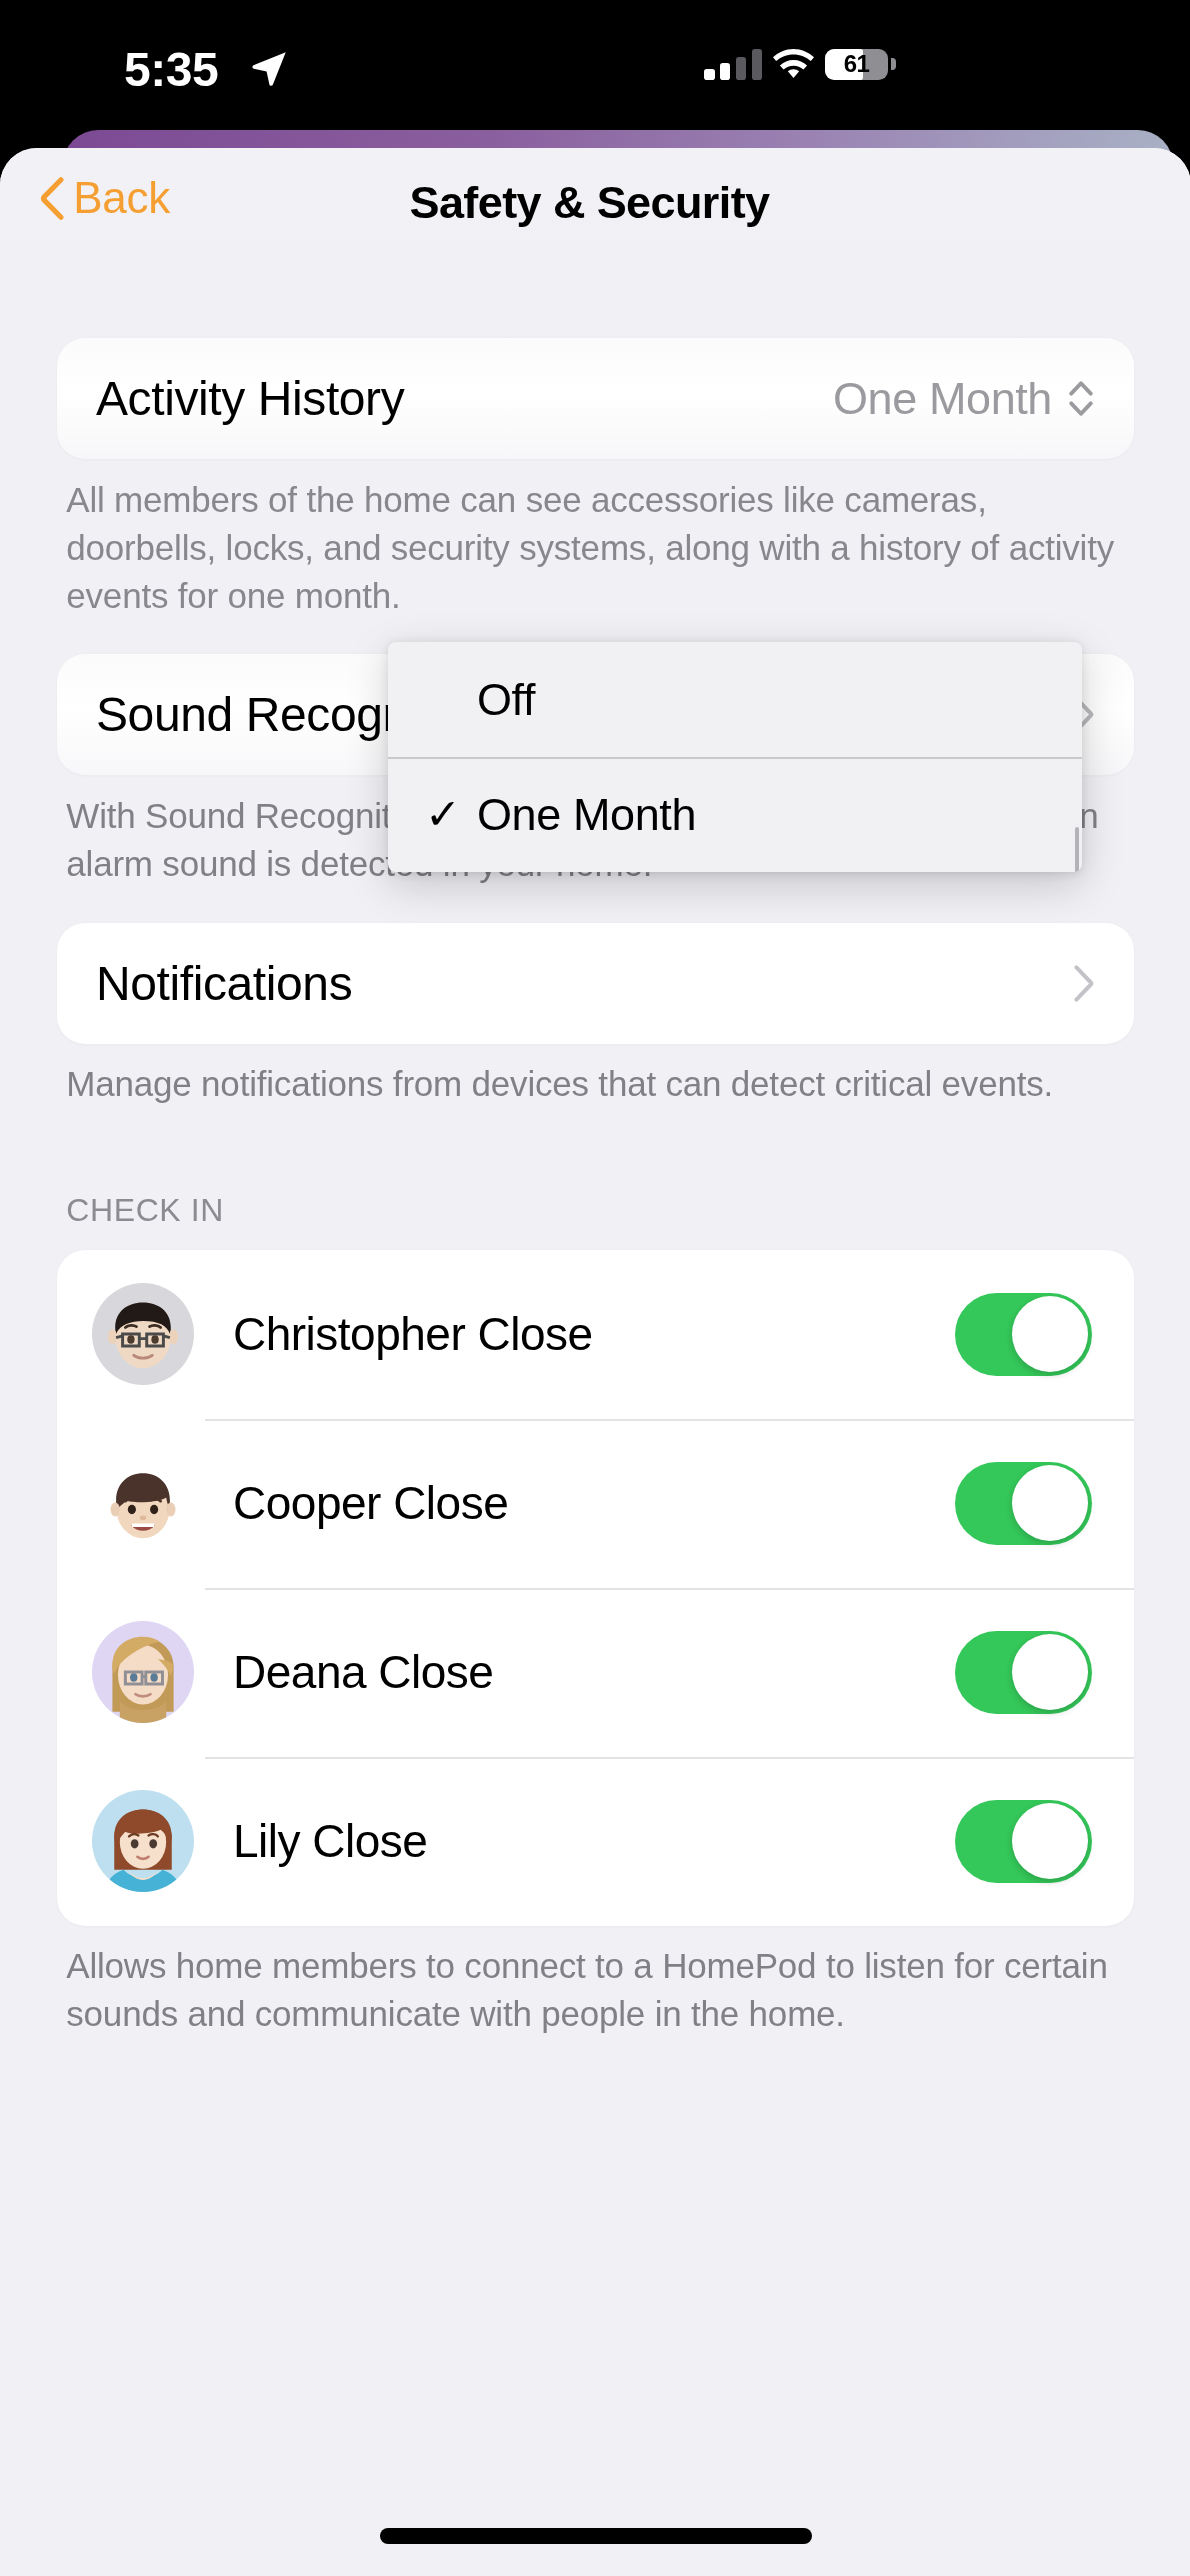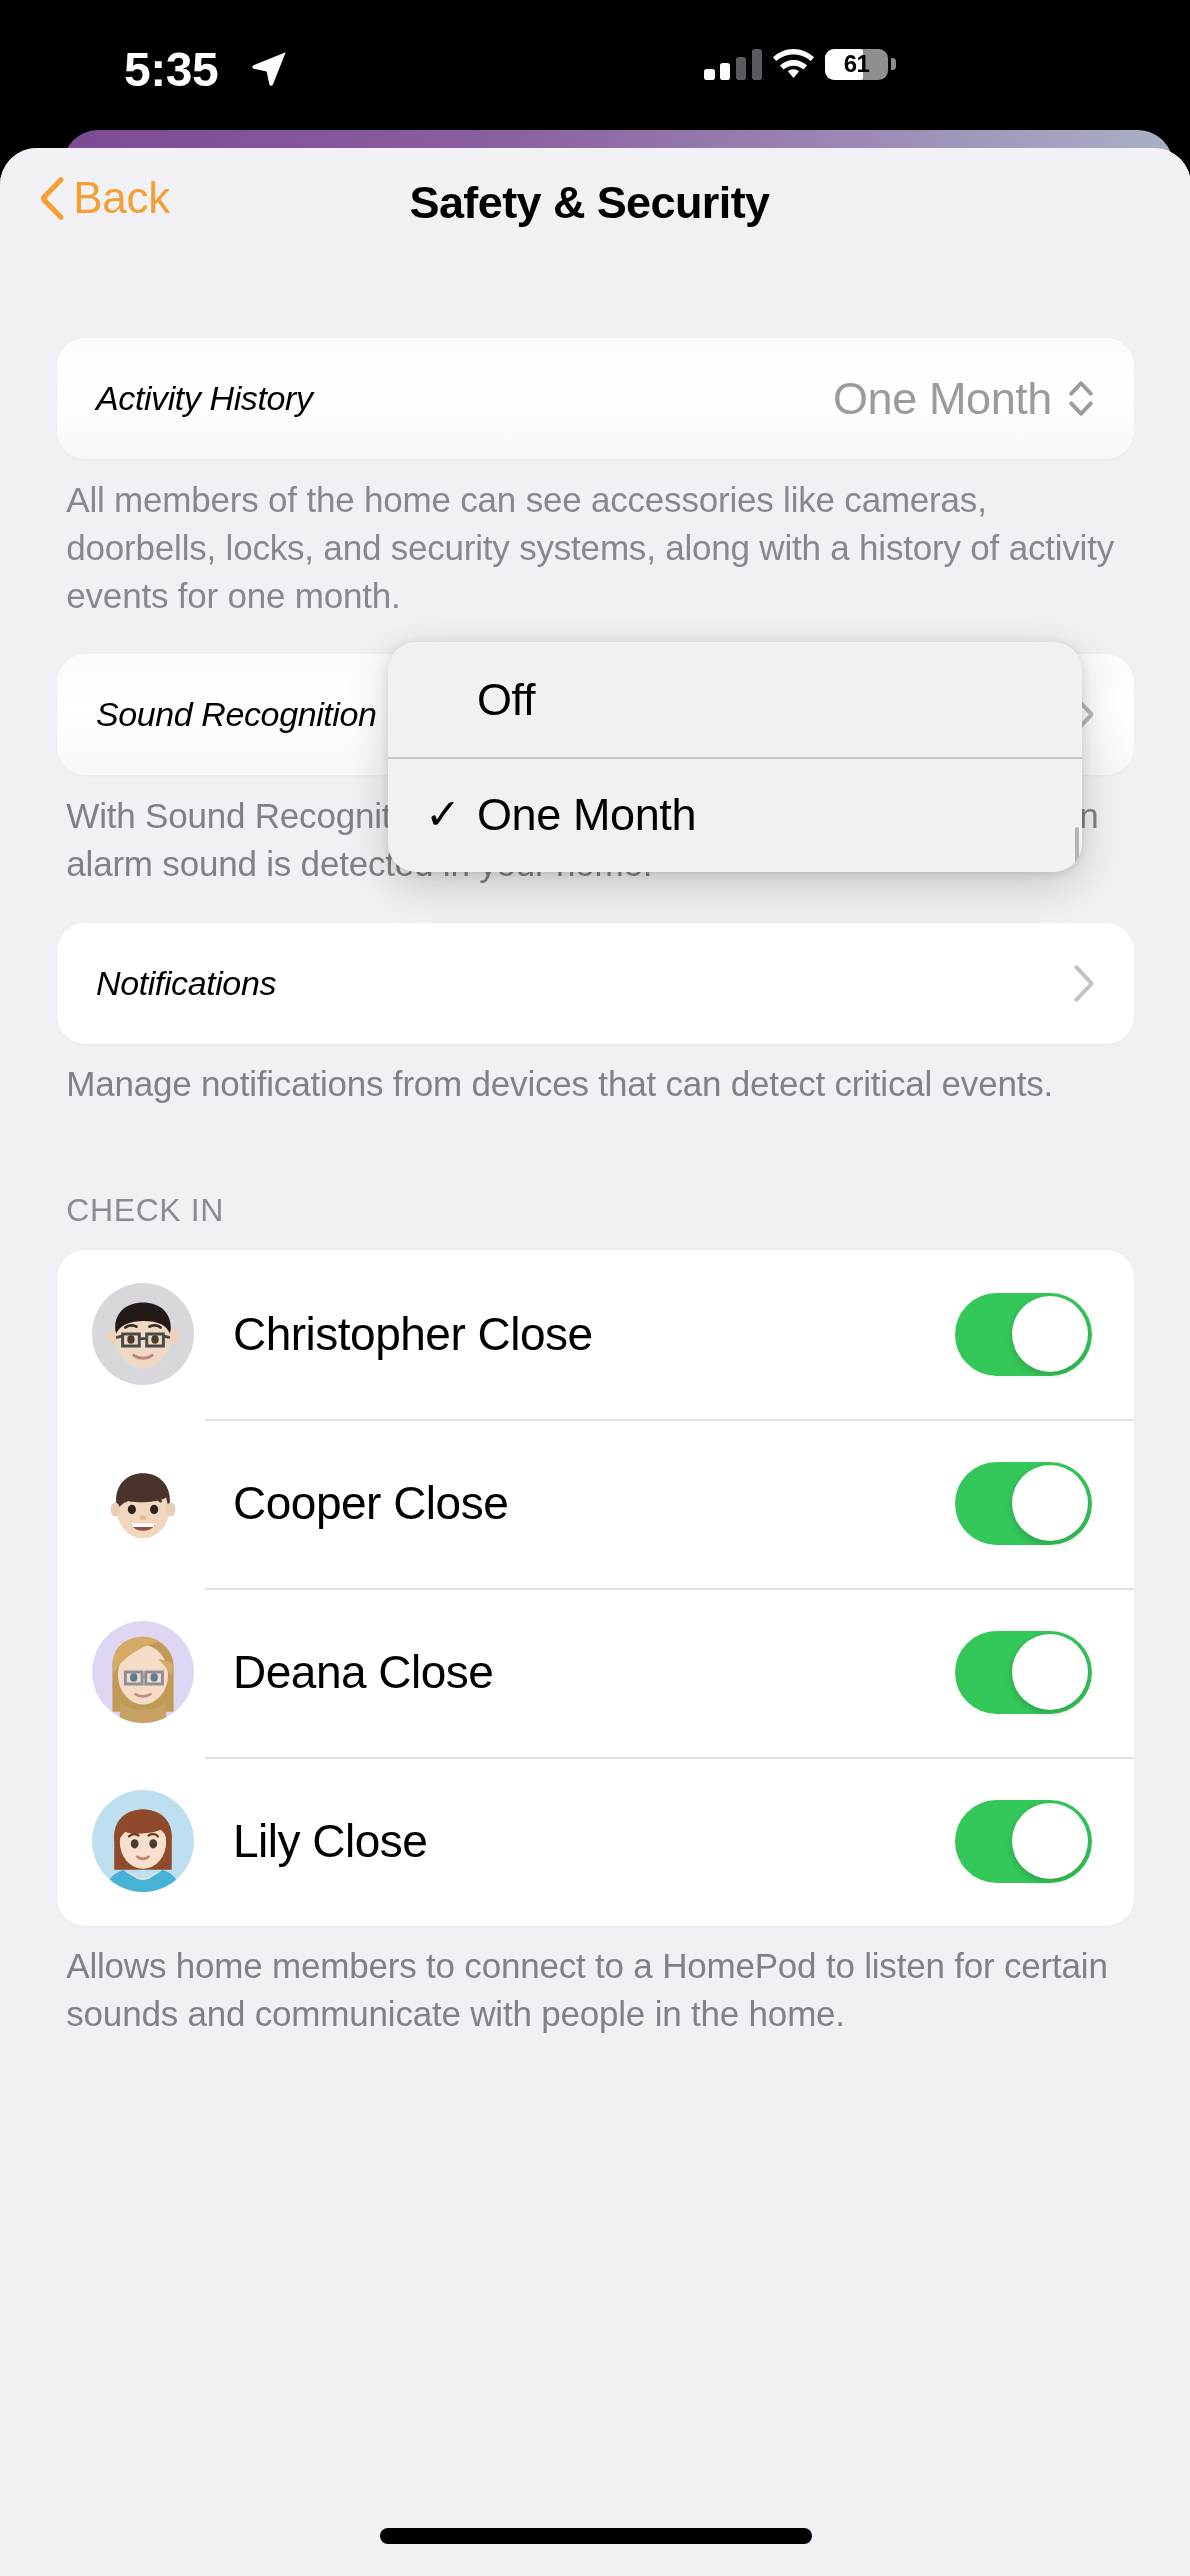--- a/index.html
+++ b/index.html
@@ -102,7 +102,7 @@
     height:121px; padding:0 39px;
   }
   .row-label{
-    font-size:34px; color:#000; letter-spacing:-0.4px; flex:1;font-style:italic;
+    font-size:48px; color:#000; letter-spacing:-0.4px; flex:1;
   }
   .row-value{
     font-size:45px; color:#9a9a9f; letter-spacing:-0.4px; margin-right:15px;

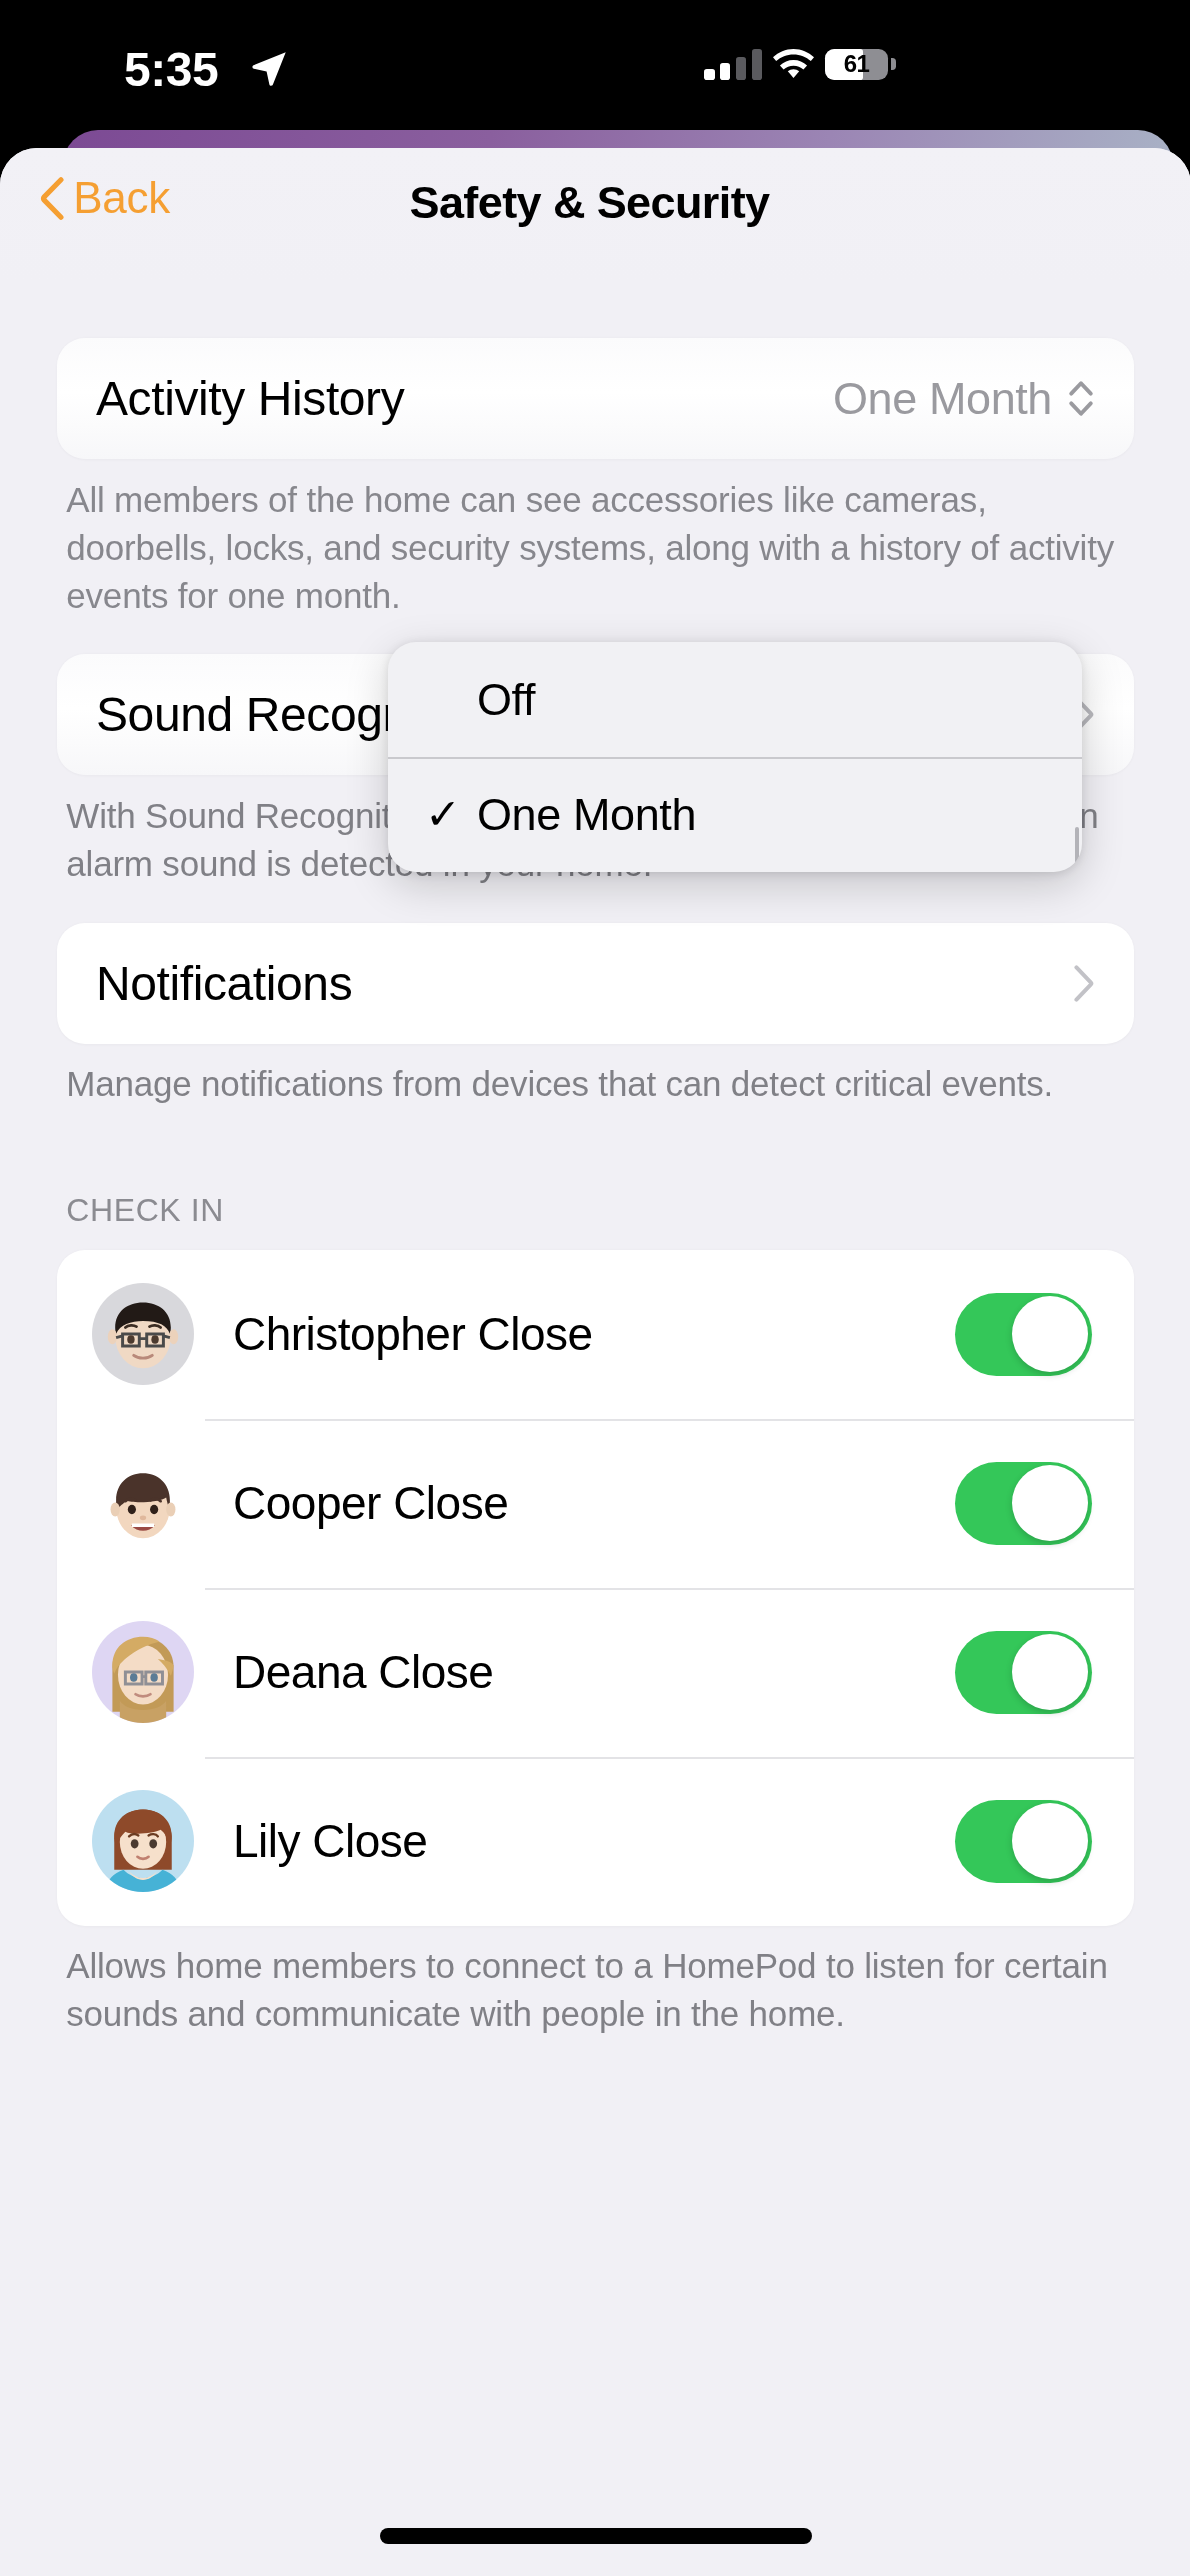--- a/index.html
+++ b/index.html
@@ -151,7 +151,7 @@
   
   .popup{
     position:absolute; left:388px; top:494px; width:694px;
-    background:#f1f1f4; border-radius:28px;
+    background:#f1f1f4; border-radius:8px;
     box-shadow:0 13px 43px rgba(0,0,0,0.18), 0 1.9px 9.3px rgba(0,0,0,0.10);
     z-index:40; overflow:hidden;
   }

